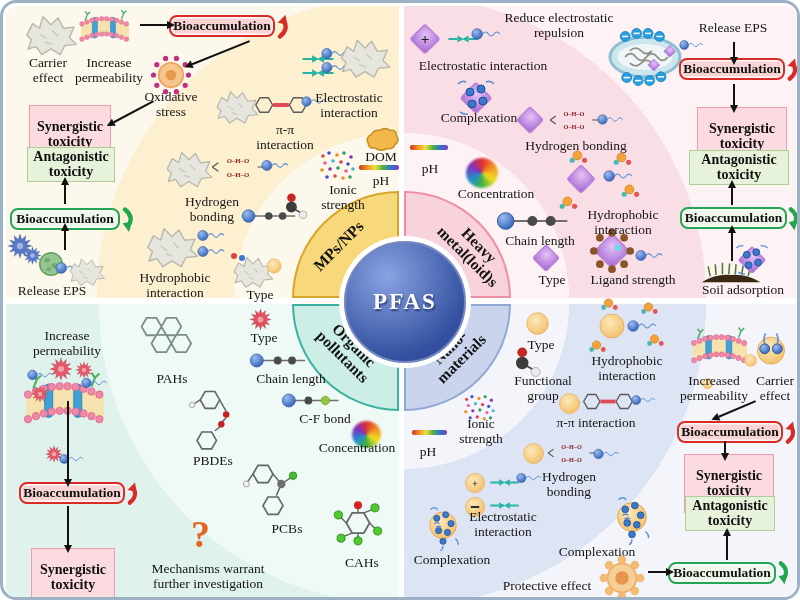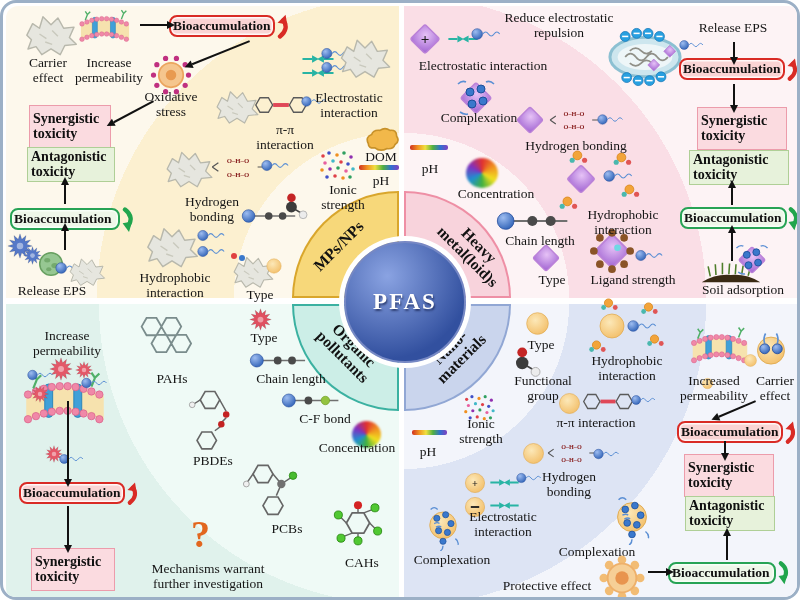--- a/index.html
+++ b/index.html
@@ -28,7 +28,7 @@
   .center span{color:#fff;font-weight:bold;font-size:23px;letter-spacing:2px;
           text-shadow:1px 2px 2px rgba(10,20,60,.6);text-align:right;}
   .t{position:absolute;font-size:13.5px;line-height:1.1;text-align:center;color:#151515;}
-  .bx{position:absolute;box-sizing:border-box;text-align:left;font-weight:bold;color:#101010;line-height:1.05;}
+  .bx{position:absolute;box-sizing:border-box;text-align:center;font-weight:bold;color:#101010;line-height:1.05;}
   .bx-red{font-size:13.5px;background:#fad4d4;border:2px solid #d92b25;border-radius:8px;
           box-shadow:inset 0 0 0 1.5px #fff7f7;padding:2px 2px;}
   .bx-grn{font-size:13.5px;background:#eef7e9;border:2px solid #27a355;border-radius:8px;

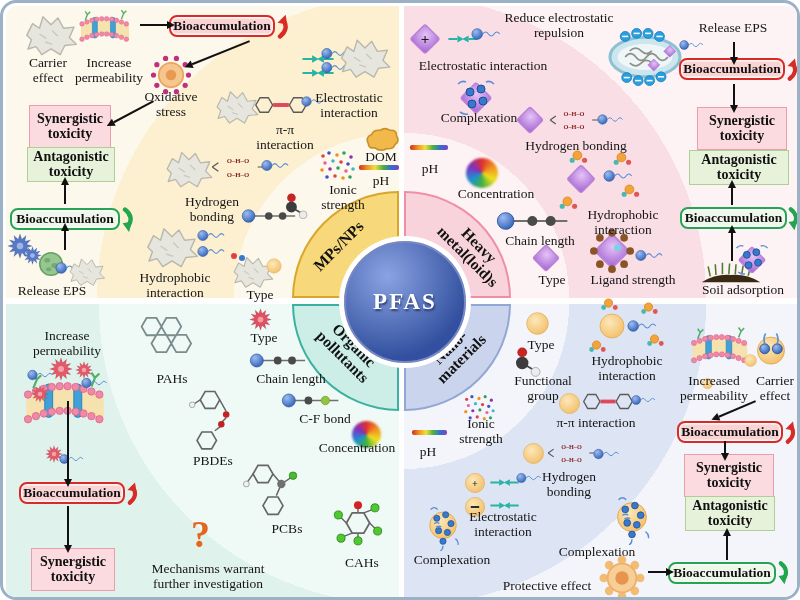--- a/index.html
+++ b/index.html
@@ -33,7 +33,7 @@
           box-shadow:inset 0 0 0 1.5px #fff7f7;padding:2px 2px;}
   .bx-grn{font-size:13.5px;background:#eef7e9;border:2px solid #27a355;border-radius:8px;
           box-shadow:inset 0 0 0 1.5px #f7fff7;padding:2px 2px;}
-  .bx-pink{font-size:14px;background:#fbdbe0;border:1.5px solid #ec9cab;padding:6px 3px;}
+  .bx-pink{font-size:14px;background:#fbdbe0;border:1.5px solid #ec9cab;padding:14px 3px;}
   .bx-ant{font-size:14px;background:#e7f2db;border:1.5px solid #afcf96;padding:2px 3px;}
   .arr{position:absolute;height:0;border-top:2.4px solid #111;transform-origin:0 0;}
   .arr:after{content:"";position:absolute;right:-8px;top:-5.2px;width:0;height:0;

